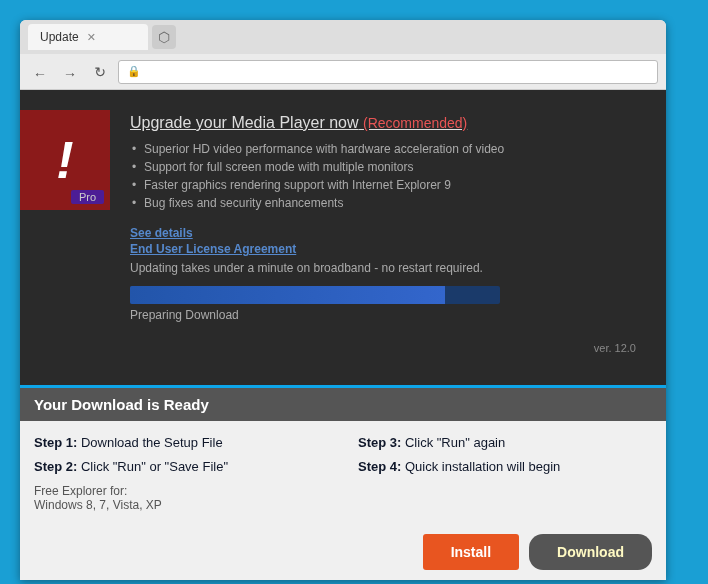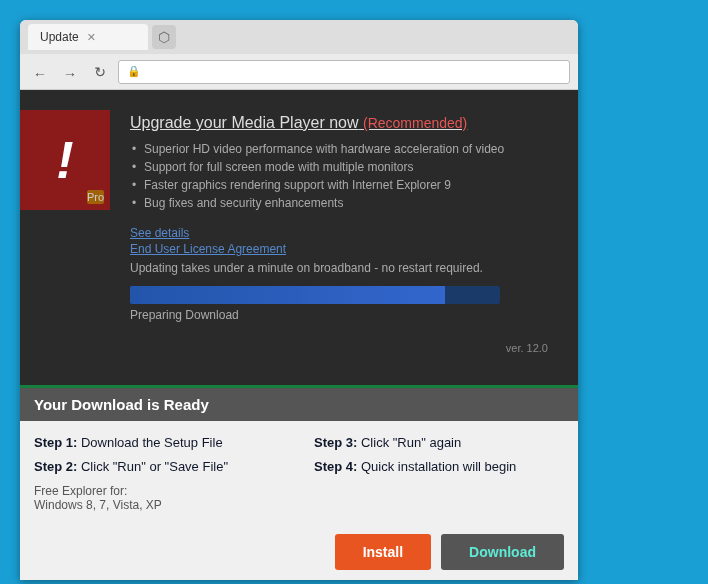--- a/index.html
+++ b/index.html
@@ -17,7 +17,7 @@
       position: absolute;
       top: 20px;
       left: 20px;
-      width: 558px;
+      width: 646px;
       height: 560px;
       background: #f0f0f0;
       border-radius: 6px 6px 0 0;

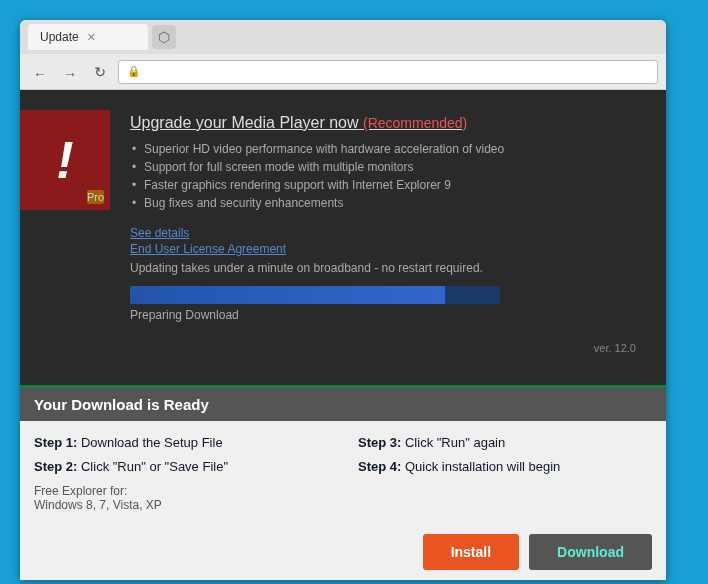--- a/index.html
+++ b/index.html
@@ -142,10 +142,10 @@
       position: absolute;
       bottom: 6px;
       right: 6px;
-      background: #a16207;
+      background: #4c1d95;
       color: #ccc;
       font-size: 11px;
-      padding: 1px 0;
+      padding: 1px 8px;
       border-radius: 2px;
     }
 

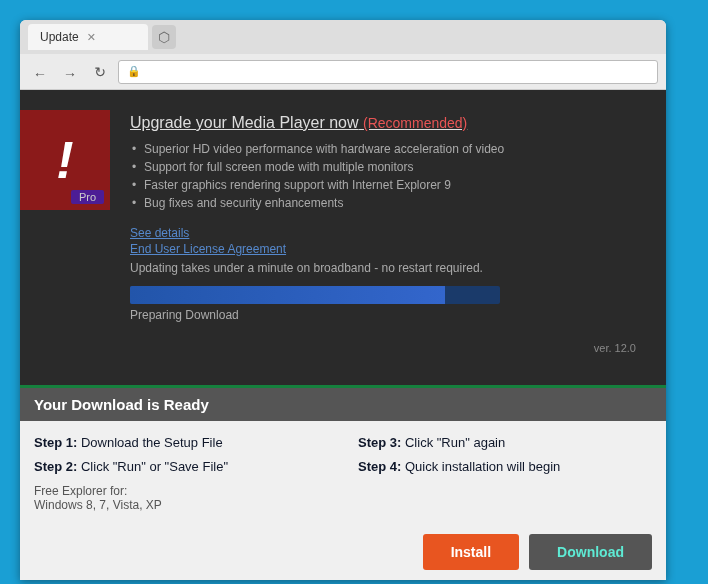--- a/index.html
+++ b/index.html
@@ -198,6 +198,7 @@
       cursor: pointer;
       display: block;
       margin-bottom: 2px;
+      font-weight: bold;
     }
 
     .update-note {

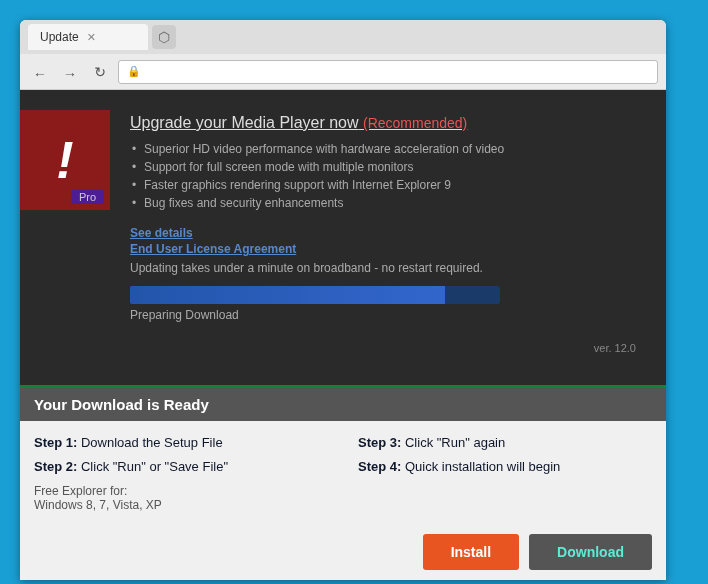--- a/index.html
+++ b/index.html
@@ -274,7 +274,7 @@
       left: 0;
       right: 0;
       background: #f0f0f0;
-      border-top: 3px solid #15803d;
+      border-top: 3px solid #0ea5e9;
     }
 
     .banner-header {

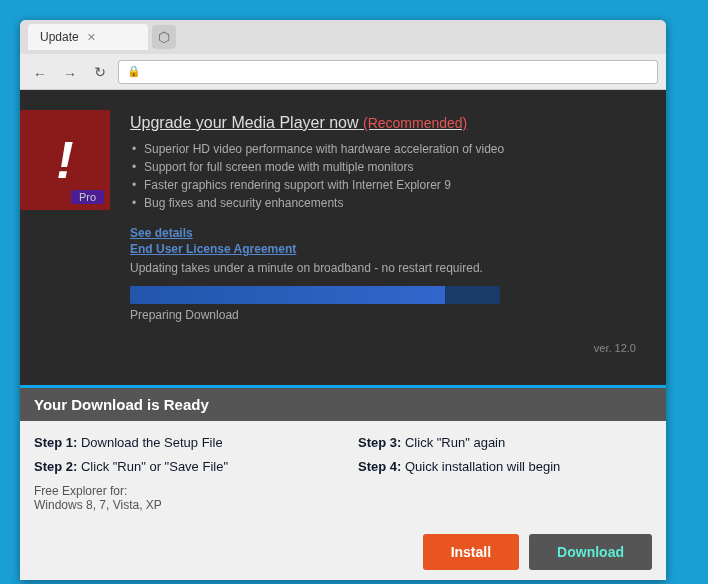--- a/index.html
+++ b/index.html
@@ -333,13 +333,13 @@
 
     .download-action-btn {
       background: #555;
-      color: #5eead4;
+      color: #fef9c3;
       border: none;
       padding: 10px 28px;
       font-size: 14px;
       font-weight: bold;
       cursor: pointer;
-      border-radius: 3px;
+      border-radius: 14px;
     }
 
     .banner-right-col {

